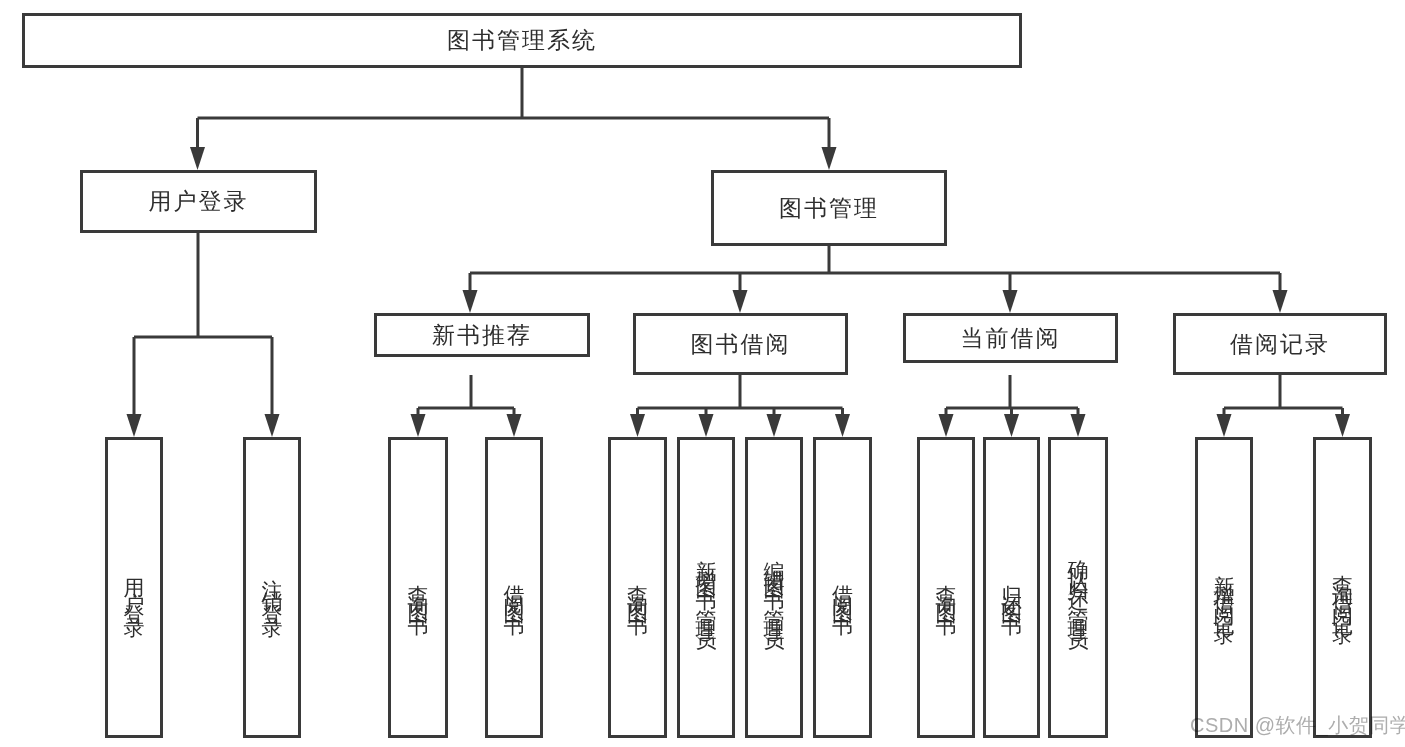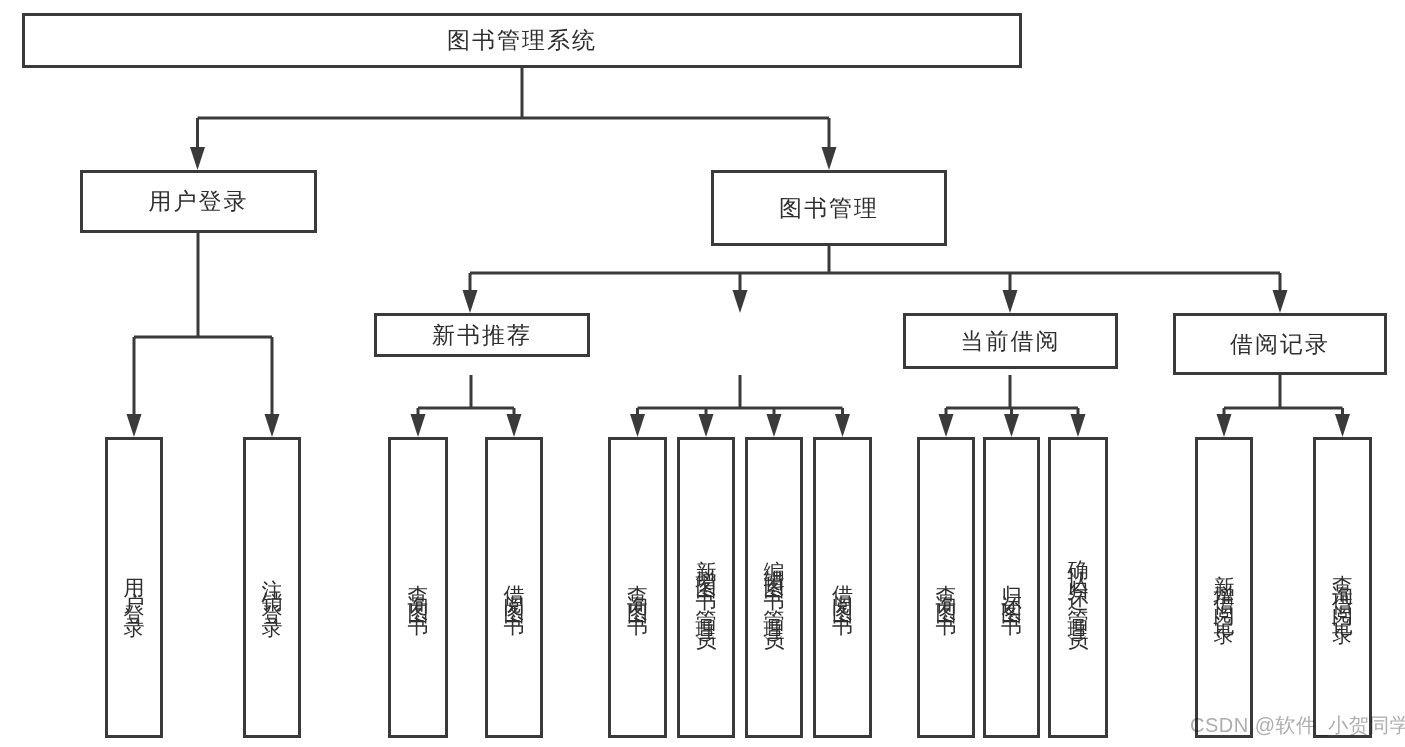--- a/index.html
+++ b/index.html
@@ -122,6 +122,9 @@
   <div class="node" style="left:363px;top:313px;width:216px;height:44px;margin-left:11px;">
     <span class="h-label">新书推荐</span>
   </div>
+  <div class="node" style="left:633px;top:313px;width:215px;height:62px;">
+    <span class="h-label">图书借阅</span>
+  </div>
   <div class="node" style="left:903px;top:313px;width:215px;height:56px;">
     <span class="h-label">当前借阅</span>
   </div>

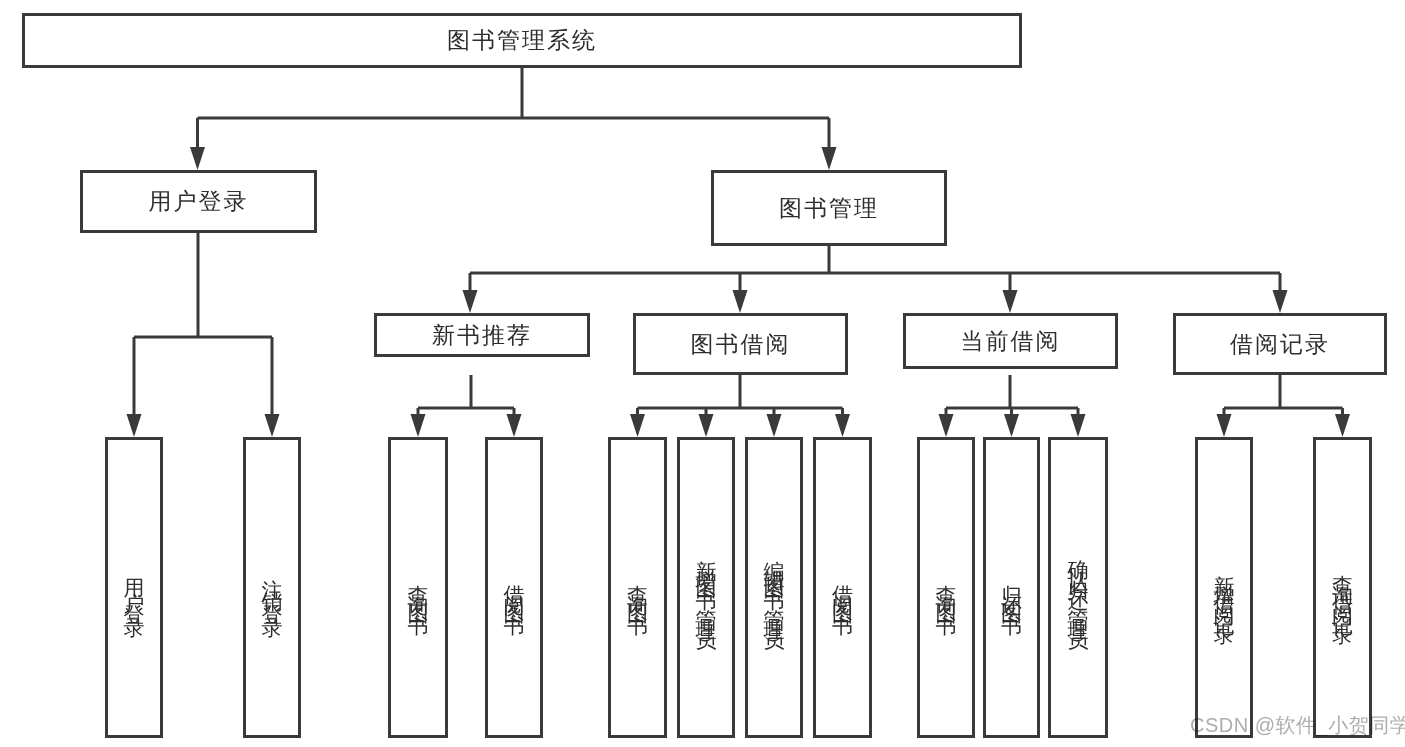--- a/index.html
+++ b/index.html
@@ -125,7 +125,7 @@
   <div class="node" style="left:633px;top:313px;width:215px;height:62px;">
     <span class="h-label">图书借阅</span>
   </div>
-  <div class="node" style="left:903px;top:313px;width:215px;height:56px;">
+  <div class="node" style="left:903px;top:313px;width:215px;height:50px;">
     <span class="h-label">当前借阅</span>
   </div>
   <div class="node" style="left:1173px;top:313px;width:214px;height:62px;">

